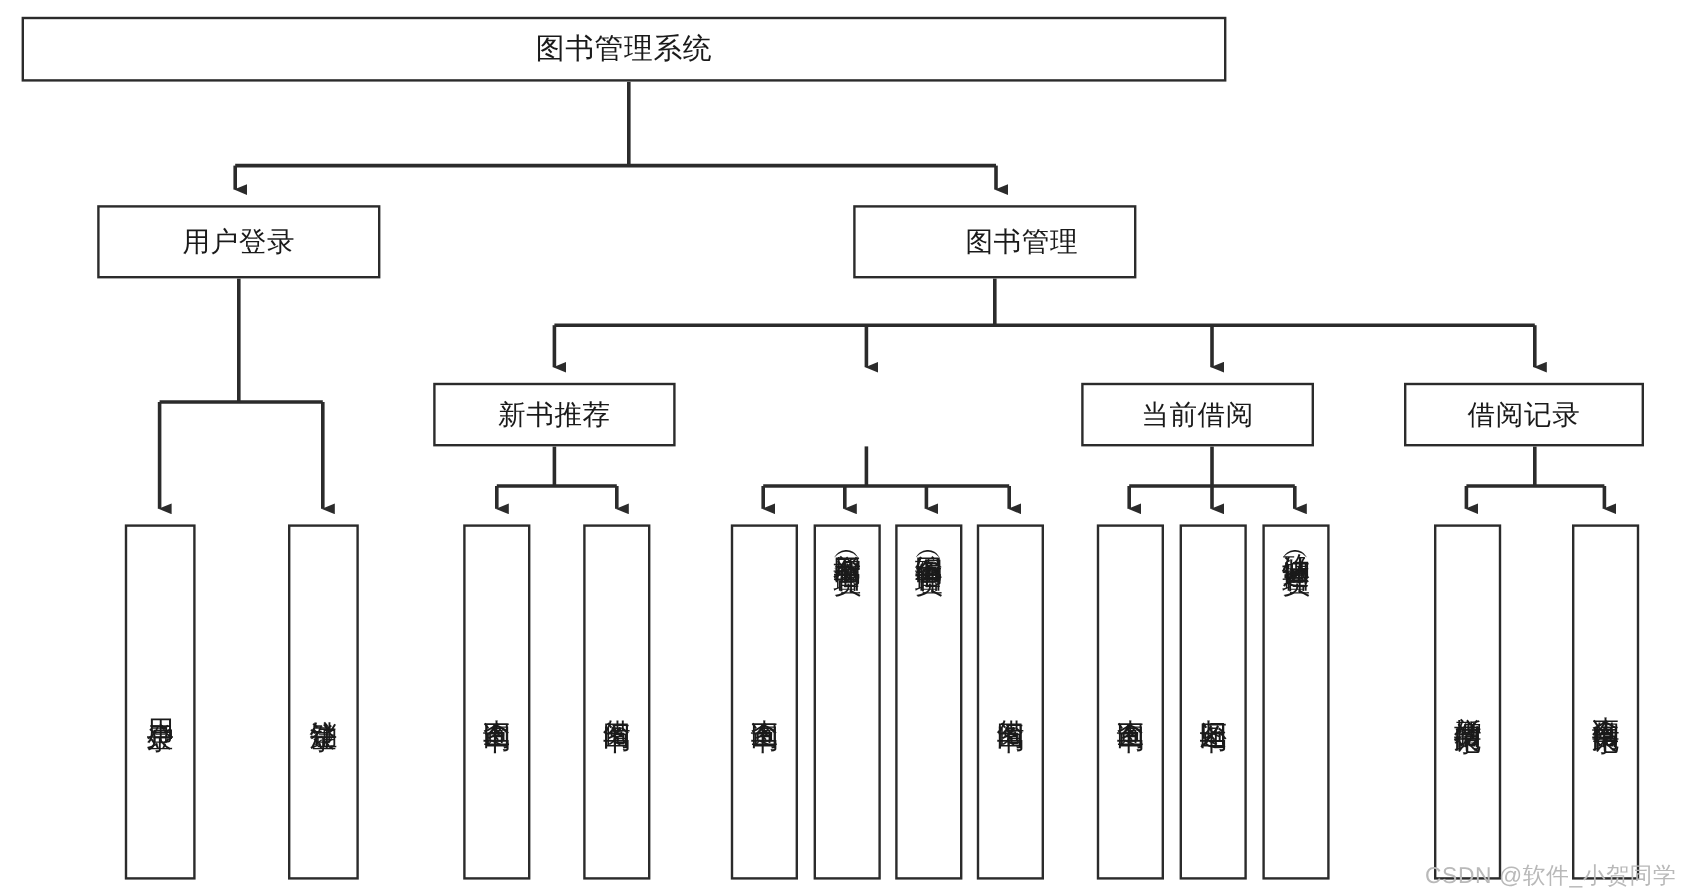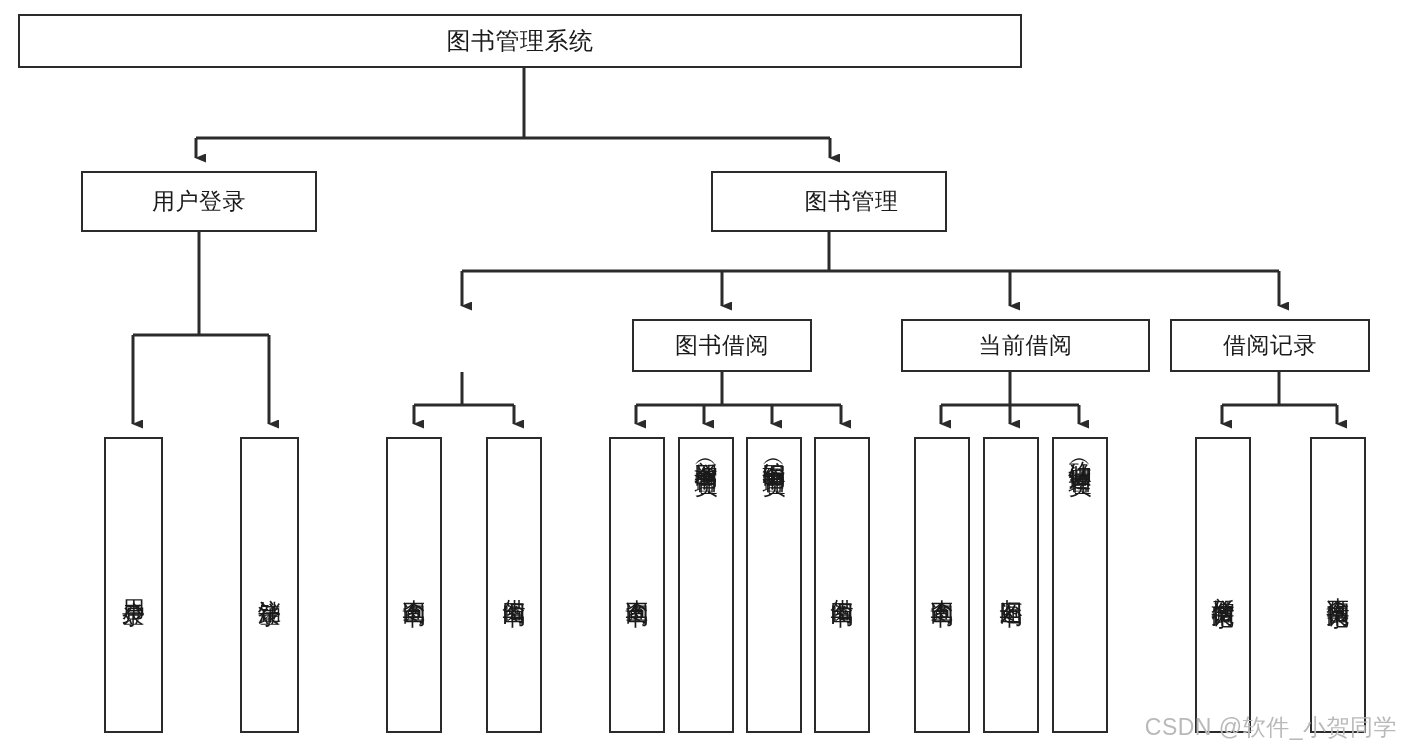--- a/index.html
+++ b/index.html
@@ -139,6 +139,9 @@
     <span class="node-label">图书管理</span>
   </div>
 
+  <div class="node" style="left:361px; top:319px; width:202px; height:53px;">
+    <span class="node-label">新书推荐</span>
+  </div>
   <div class="node" style="left:632px; top:319px; width:180px; height:53px;">
     <span class="node-label">图书借阅</span>
   </div>

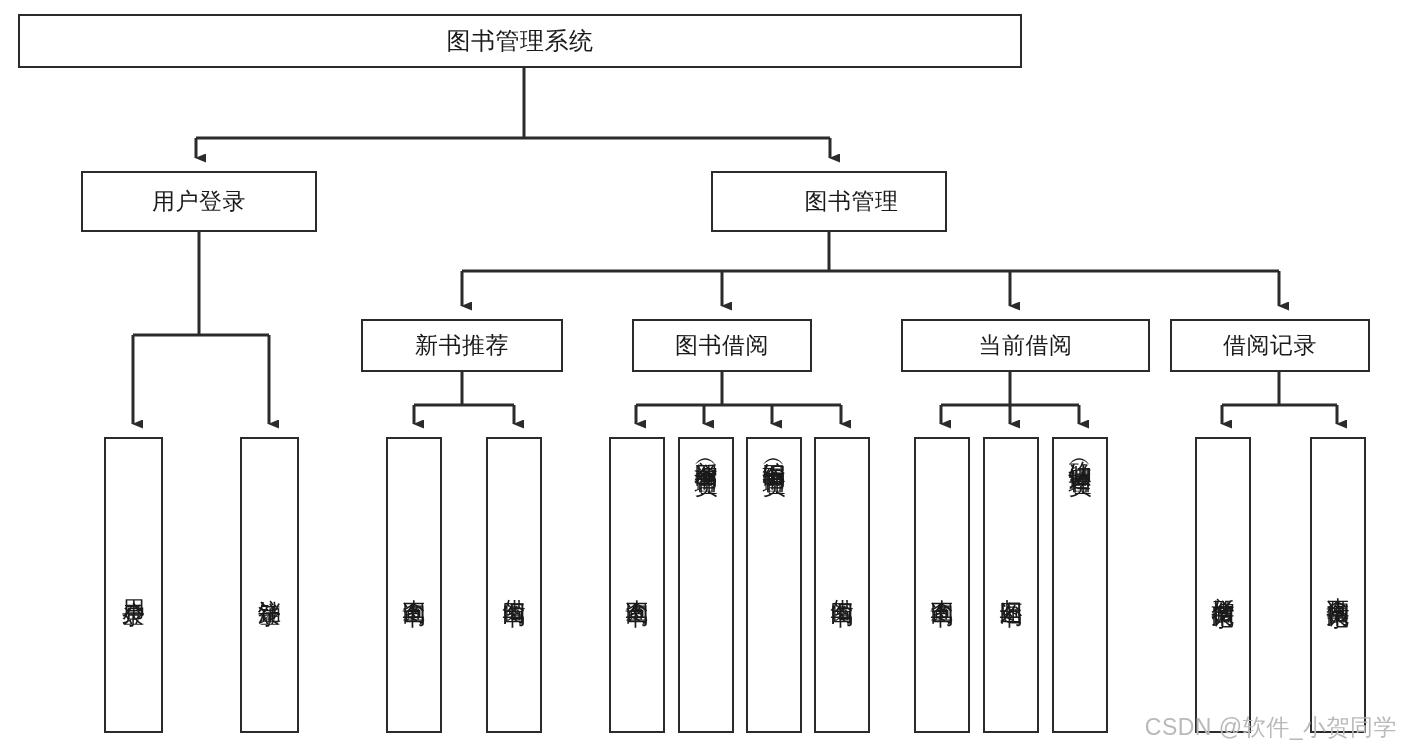--- a/index.html
+++ b/index.html
@@ -142,9 +142,6 @@
   <div class="node" style="left:361px; top:319px; width:202px; height:53px;">
     <span class="node-label">新书推荐</span>
   </div>
-  <div class="node" style="left:632px; top:319px; width:180px; height:53px;">
-    <span class="node-label">图书借阅</span>
-  </div>
   <div class="node" style="left:901px; top:319px; width:249px; height:53px;">
     <span class="node-label">当前借阅</span>
   </div>

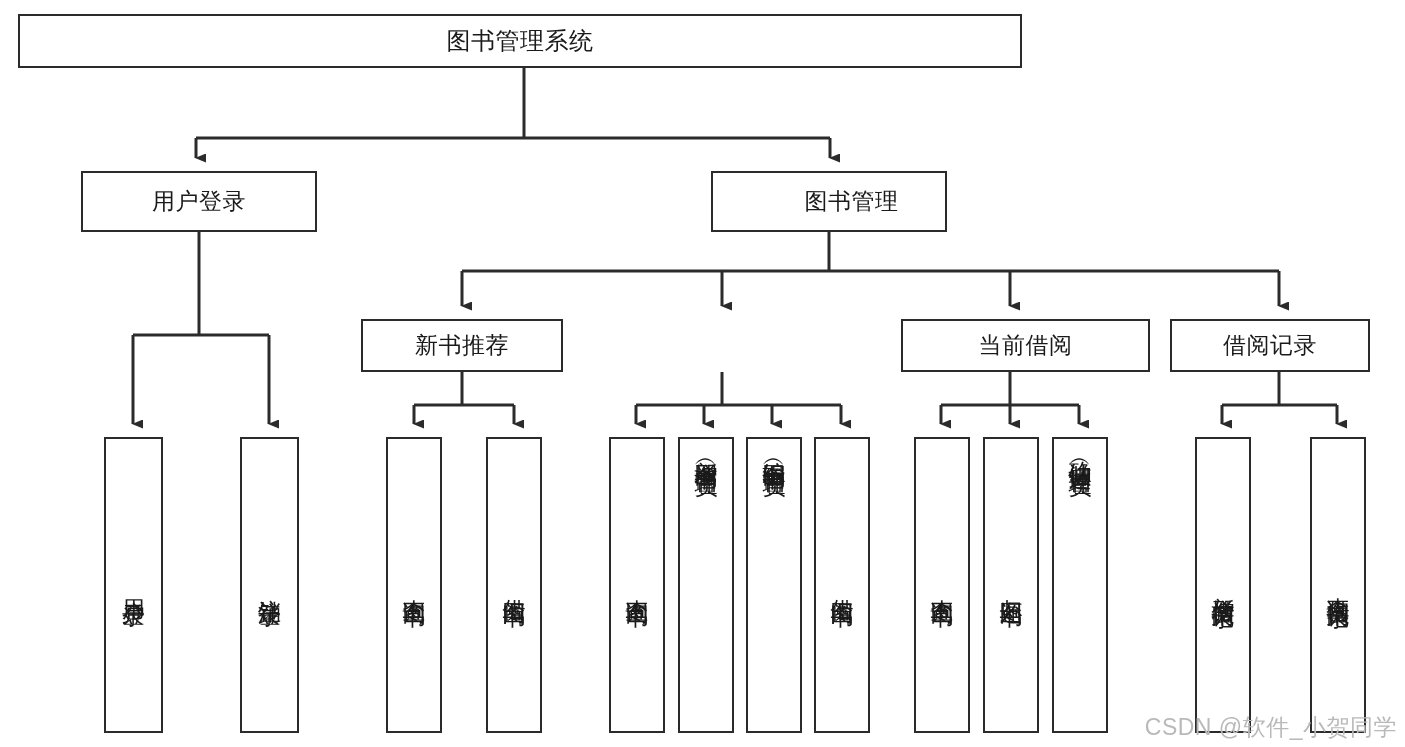--- a/index.html
+++ b/index.html
@@ -142,7 +142,7 @@
   <div class="node" style="left:361px; top:319px; width:202px; height:53px;">
     <span class="node-label">新书推荐</span>
   </div>
-  <div class="node" style="left:901px; top:319px; width:249px; height:53px;">
+  <div class="node" style="left:901px; top:319px; width:194px; height:53px;">
     <span class="node-label">当前借阅</span>
   </div>
   <div class="node" style="left:1170px; top:319px; width:200px; height:53px;">

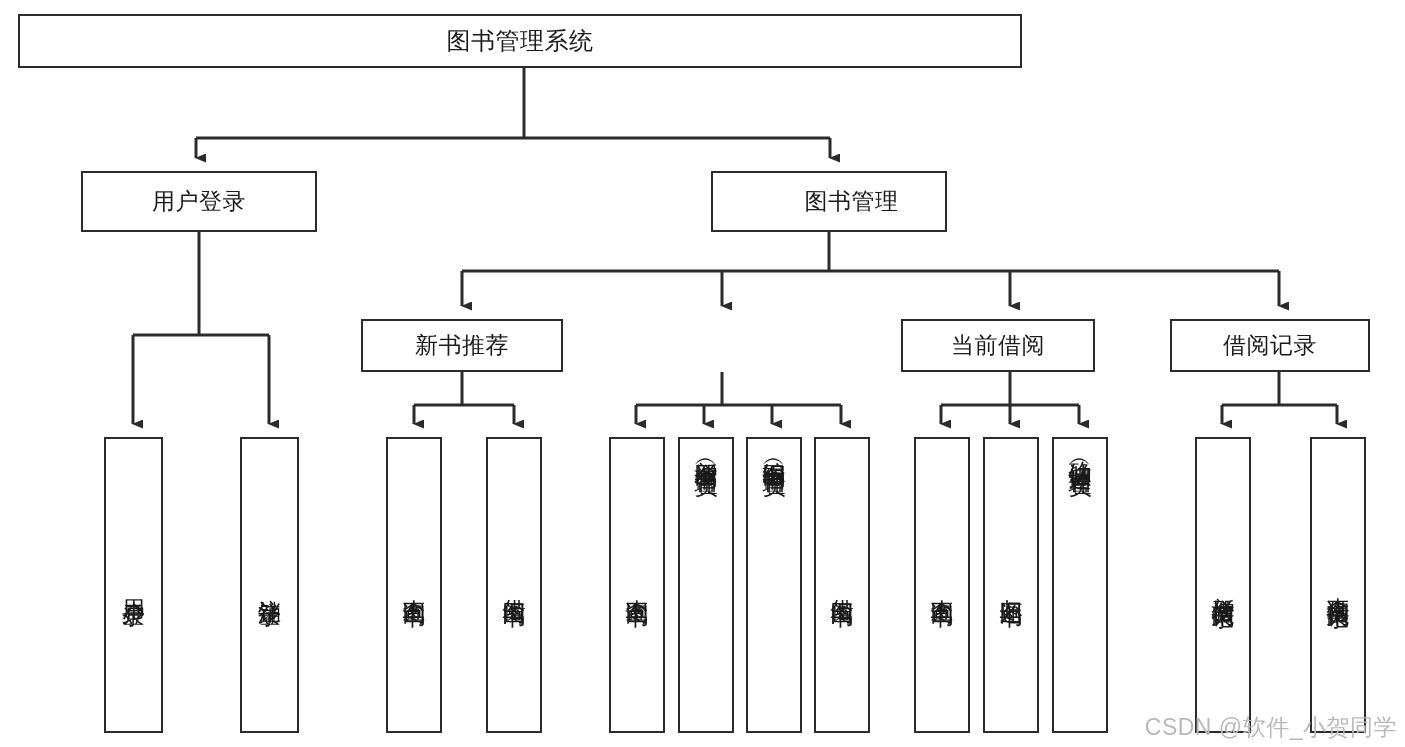--- a/index.html
+++ b/index.html
@@ -66,7 +66,7 @@
     position: absolute;
     right: 8px;
     bottom: 4px;
-    font-size: 23px;
+    font-size: 19px;
     color: #b9b9b9;
     letter-spacing: 0.5px;
     white-space: nowrap;

